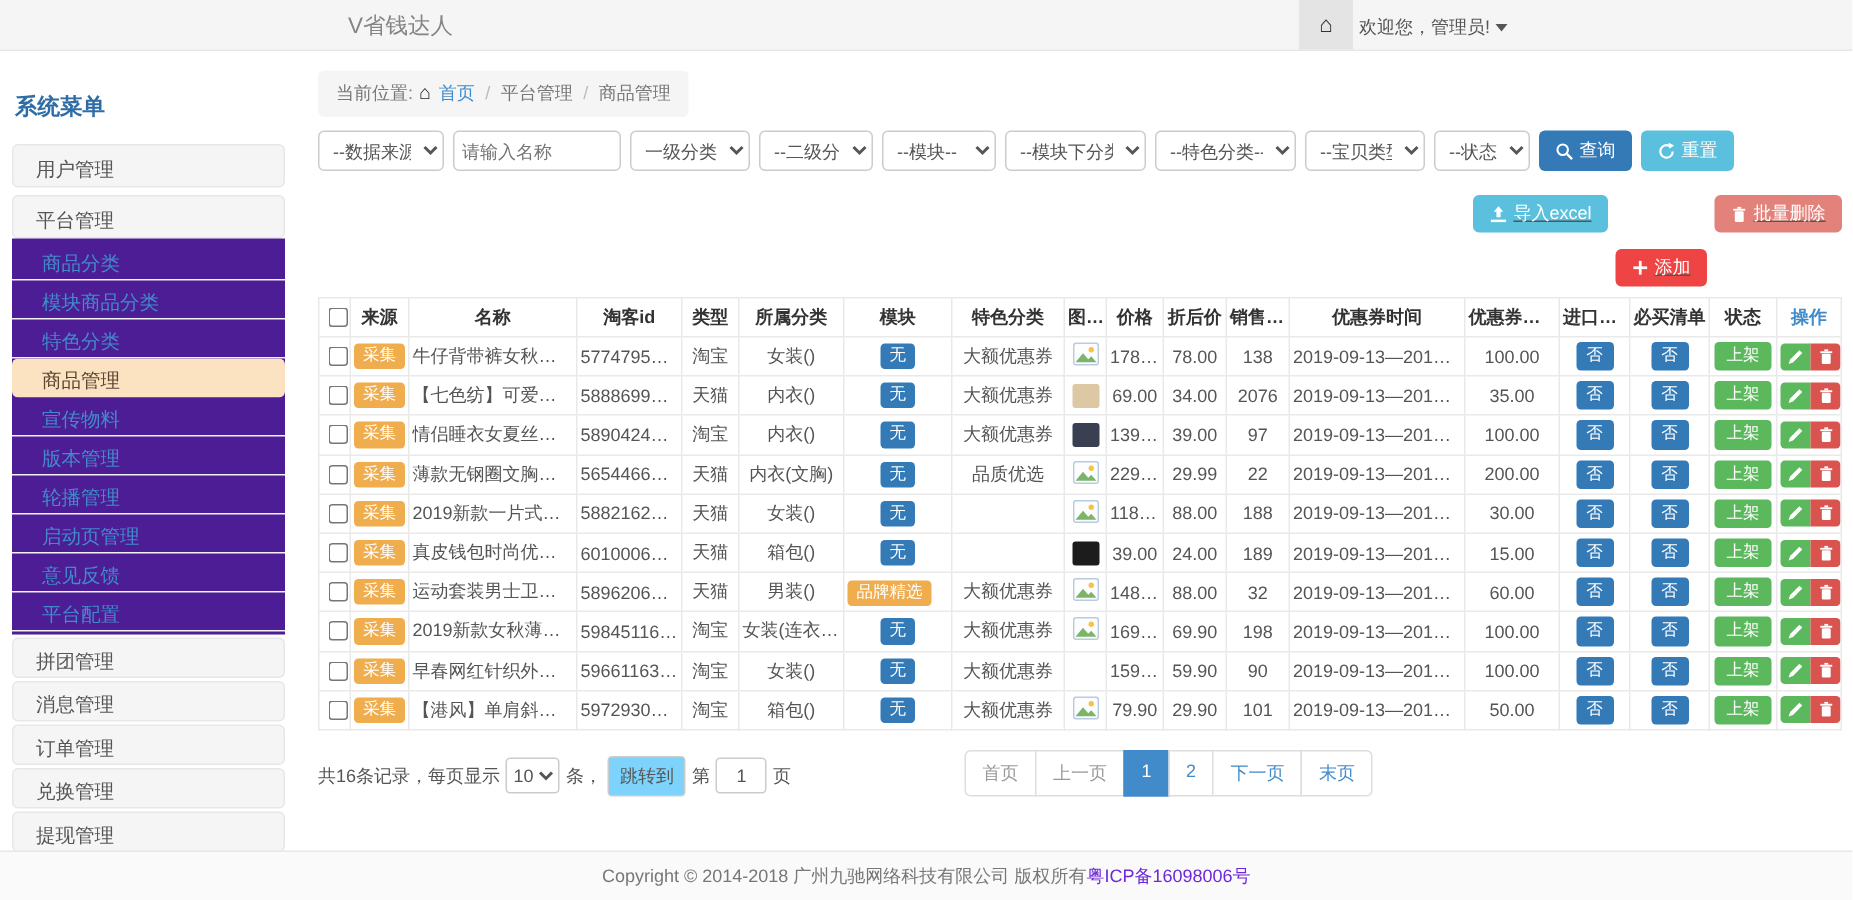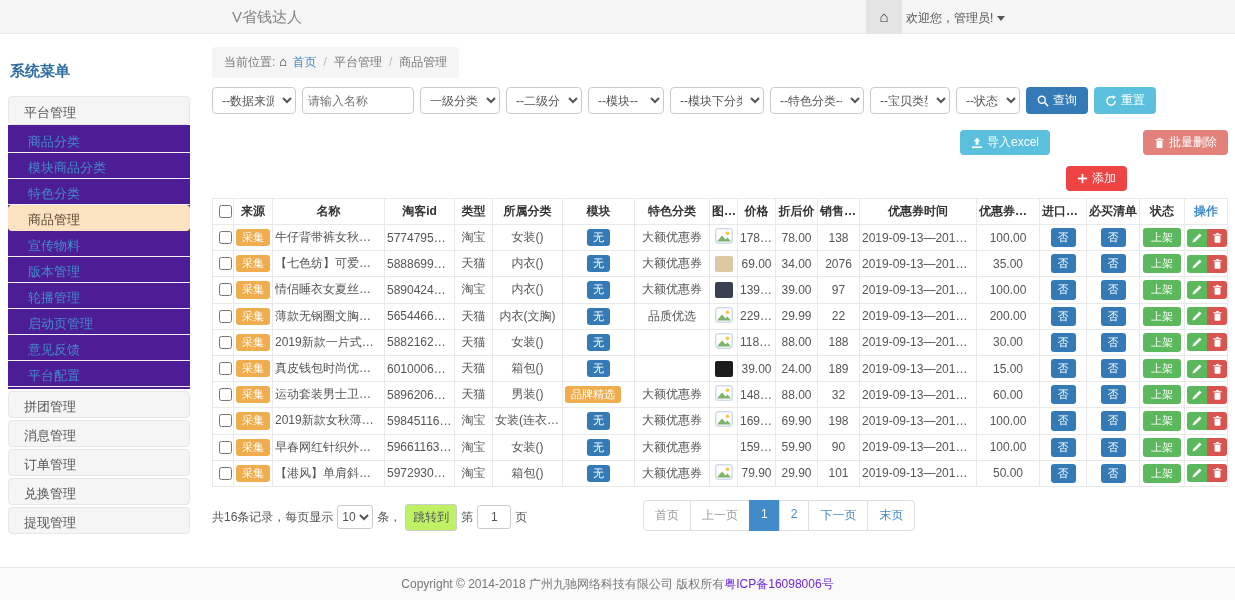--- a/index.html
+++ b/index.html
@@ -81,6 +81,7 @@
 <div class="sidebar">
   <div class="sidebar-title">系统菜单</div>
   <div id="sidebar-menu">
+      <div class="menu-header">用户管理</div>
       <div class="menu-header">平台管理</div>
       <div class="submenu">
         <div class="submenu-item">商品分类</div>

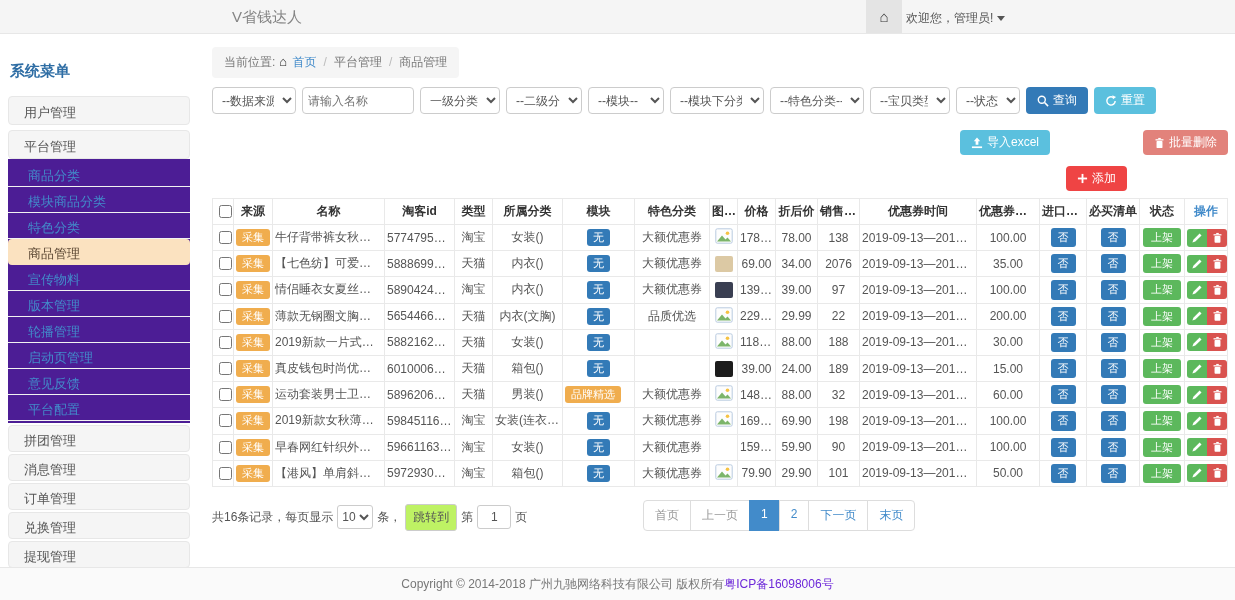--- a/index.html
+++ b/index.html
@@ -32,7 +32,7 @@
   .btn-info{background:#5bc0de;}
   .btn-success{background:#ef4444;margin-top:36px;}
   .btn-danger-soft{background:#e2827b;}
-  .toolbar{margin-top:16px;display:flex;justify-content:flex-end;gap:16px;}
+  .toolbar{margin-top:16px;display:flex;justify-content:flex-end;gap:5px;text-decoration:underline;}
   .toolbar .btn{height:25px;}
   
   table{width:1016px;table-layout:fixed;border-collapse:collapse;font-size:12px;color:#555;margin-top:7px;}

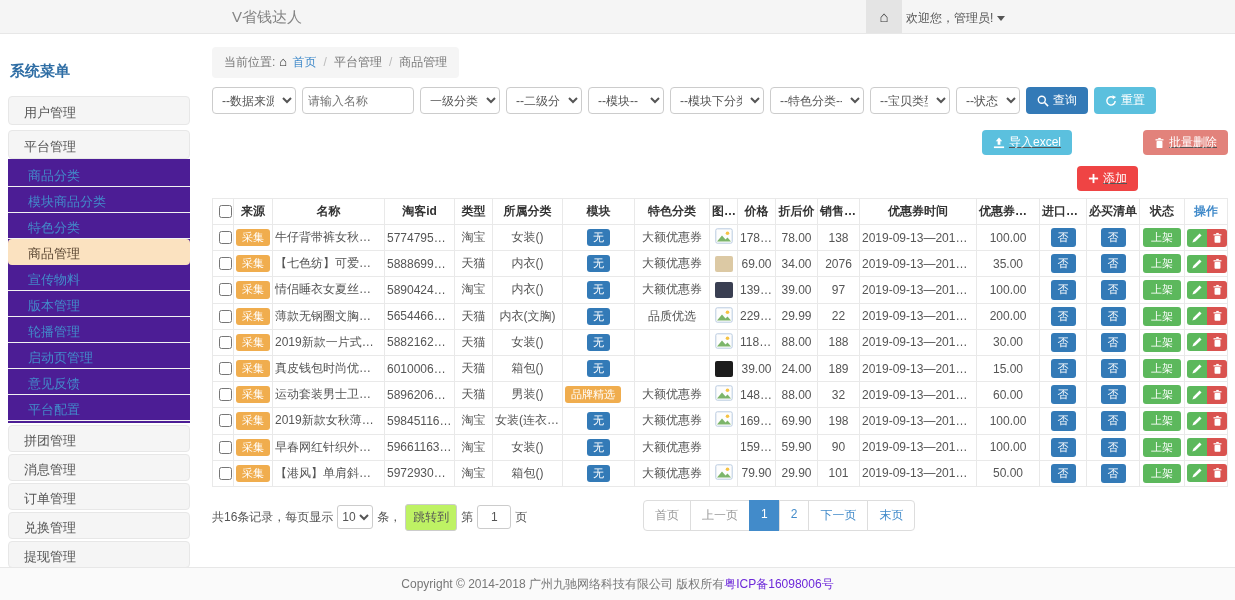--- a/index.html
+++ b/index.html
@@ -54,7 +54,7 @@
   .page-info{position:absolute;left:0;top:4px;display:flex;align-items:center;gap:4px;}
   .page-info select{height:24px;border:1px solid #ccc;border-radius:3px;font-size:12px;color:#555;background:#fff;font-family:inherit;}
   .page-info input{box-sizing:border-box;width:34px;height:24px;border:1px solid #ccc;border-radius:3px;font-size:12px;color:#555;text-align:center;font-family:inherit;}
-  .jump-btn{background:#bef264;border:1px solid #ccc;border-radius:3px;padding:4px 7px;color:#555;font-size:12px;cursor:pointer;font-family:inherit;}
+  .jump-btn{background:#7dd3fc;border:1px solid #ccc;border-radius:3px;padding:4px 7px;color:#555;font-size:12px;cursor:pointer;font-family:inherit;}
   .pager{position:absolute;left:432px;top:0;display:flex;}
   .pager-btn{border:1px solid #ddd;padding:6px 11px;margin-left:-1px;color:#428bca;background:#fff;font-size:12px;text-decoration:none;cursor:pointer;}
   .pager-btn:first-child{border-radius:4px 0 0 4px;}

